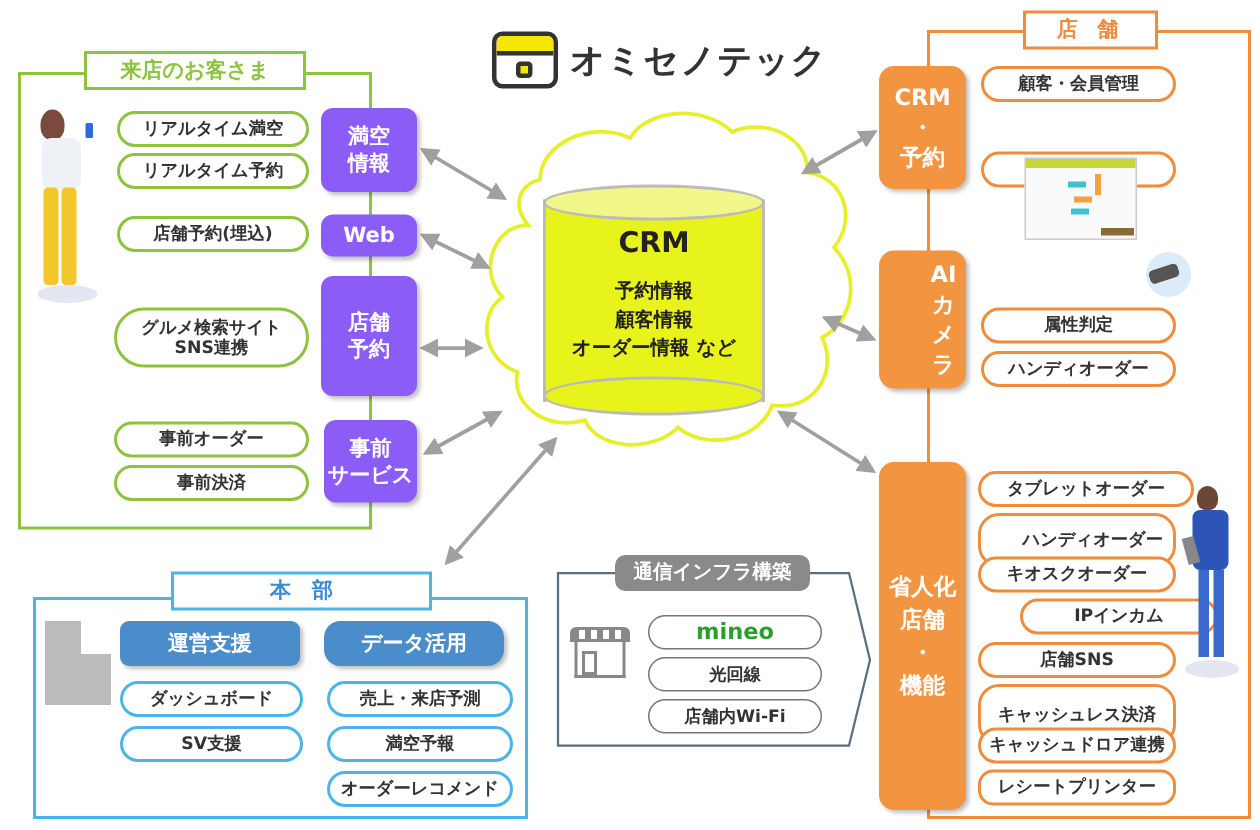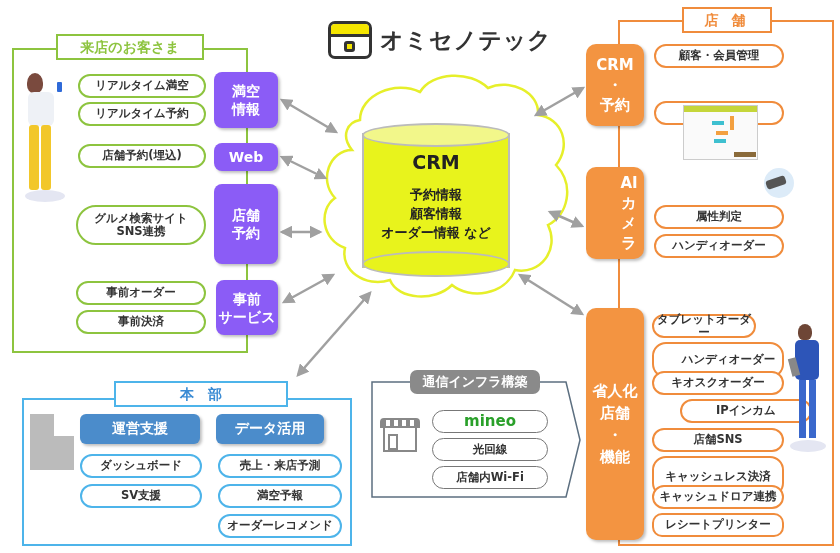--- a/index.html
+++ b/index.html
@@ -126,7 +126,7 @@
 店舗
 ・
 機能</span></div>
-<div class="pill pill-o" style="left:652px;top:314px;width:104px;height:24px;">タブレットオーダー</div>
+<div class="pill pill-o" style="left:652px;top:314px;width:144px;height:24px;">タブレットオーダー</div>
 <div class="pill pill-o" style="left:652px;top:342px;width:132px;height:36px;padding-left:21px;">ハンディオーダー</div>
 <div class="pill pill-o" style="left:652px;top:371px;width:132px;height:24px;">キオスクオーダー</div>
 <div class="pill pill-o" style="left:680px;top:399px;width:132px;height:24px;">IPインカム</div>

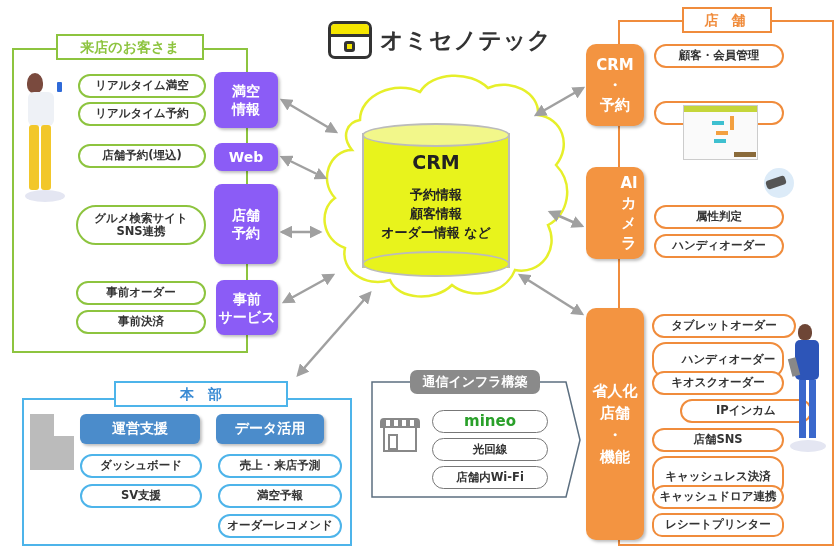--- a/index.html
+++ b/index.html
@@ -153,7 +153,7 @@
 <div class="box box-b" style="left:80px;top:414px;width:120px;height:30px;">
     <span>運営支援</span>
   </div>
-<div class="box box-b" style="left:216px;top:414px;width:108px;height:30px;">
+<div class="box box-b" style="left:216px;top:414px;width:120px;height:30px;border-radius:11px;">
     <span>データ活用</span>
   </div>
 <div class="pill pill-b" style="left:80px;top:454px;width:122px;height:24px;">ダッシュボード</div>

